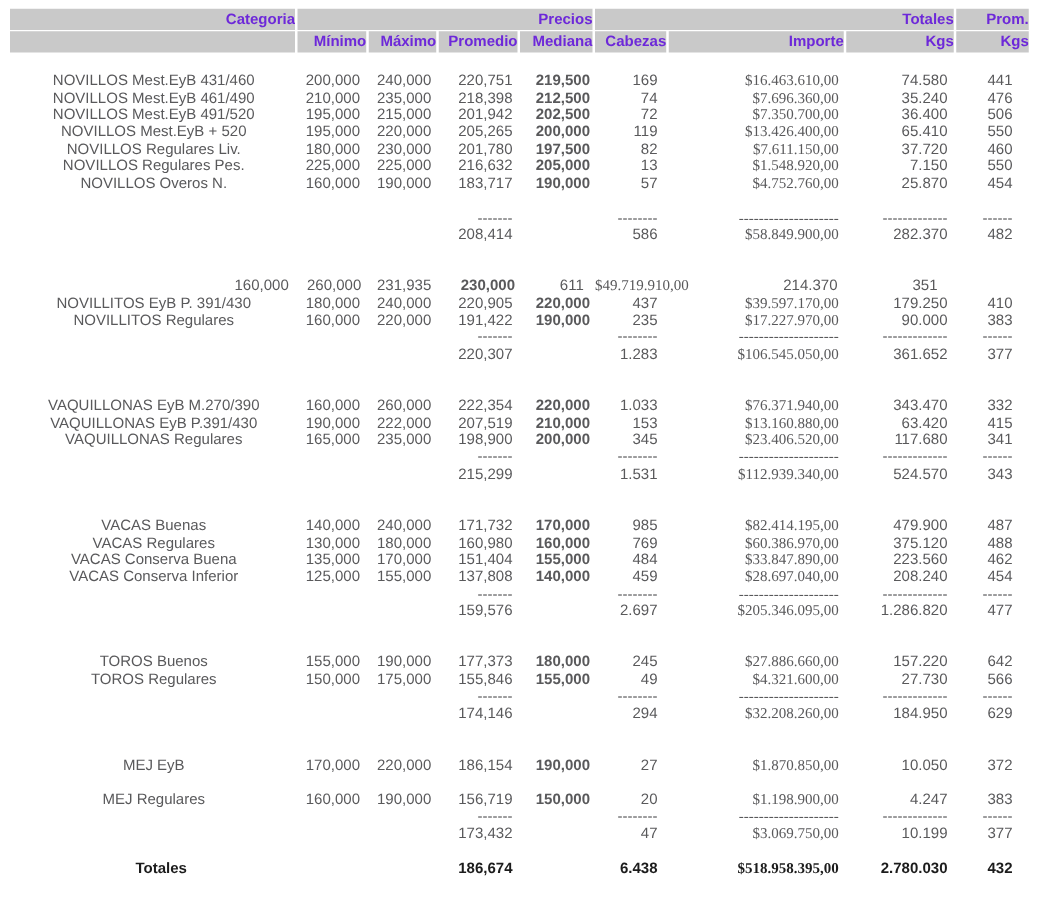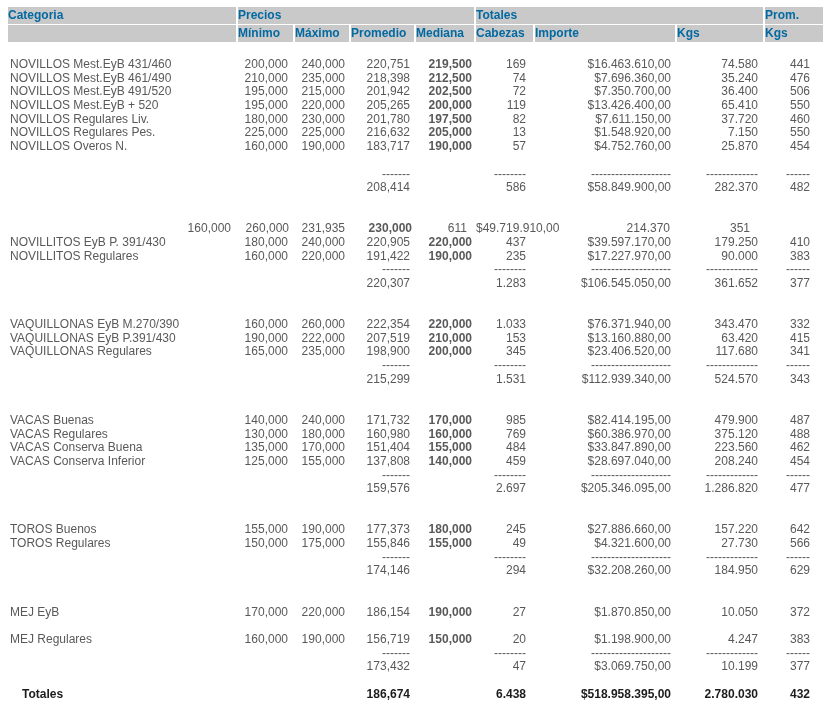--- a/index.html
+++ b/index.html
@@ -24,9 +24,9 @@
   .hdr-row { height:17px; line-height:17px; margin-bottom:1px; }
   .hdr-cell {
     background:#c9c9c9;
-    color:#0369a1;
+    color:#6d28d9;
     font-weight:bold;
-    text-align:left;
+    text-align:right;
     white-space:nowrap;
     overflow:hidden;
   }

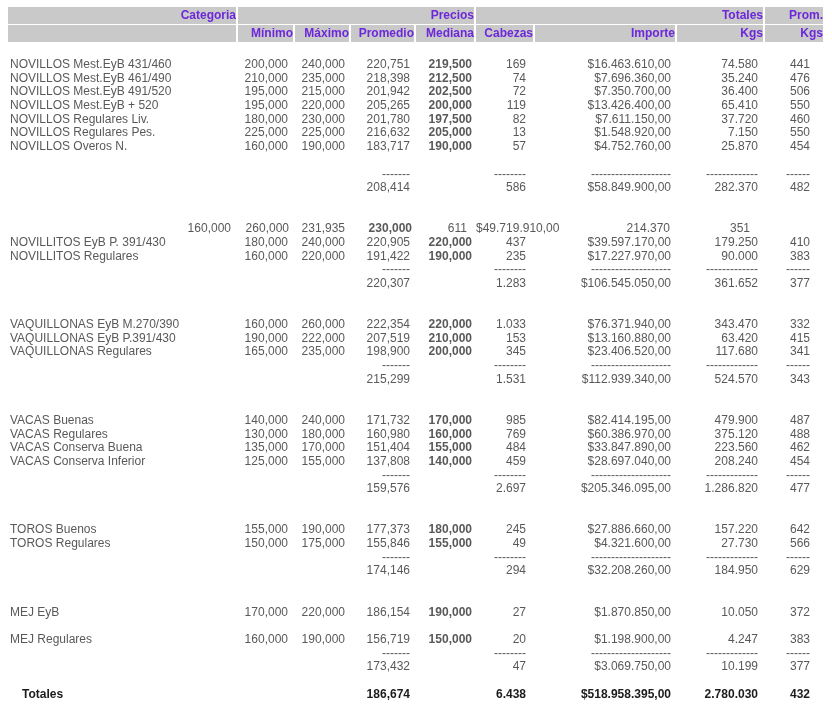--- a/index.html
+++ b/index.html
@@ -36,7 +36,7 @@
   #table-body { margin-top:16px; }
   .body-line { height:13.7px; line-height:13.7px; }
   .cell { white-space:nowrap; overflow:visible; }
-  .cat { padding-left:2px; text-align:left; }
+  .cat { padding-left:2px; text-align:center; }
   .num { text-align:right; }
   .c-min { padding-right:5px; }
   .c-max { padding-right:4px; }

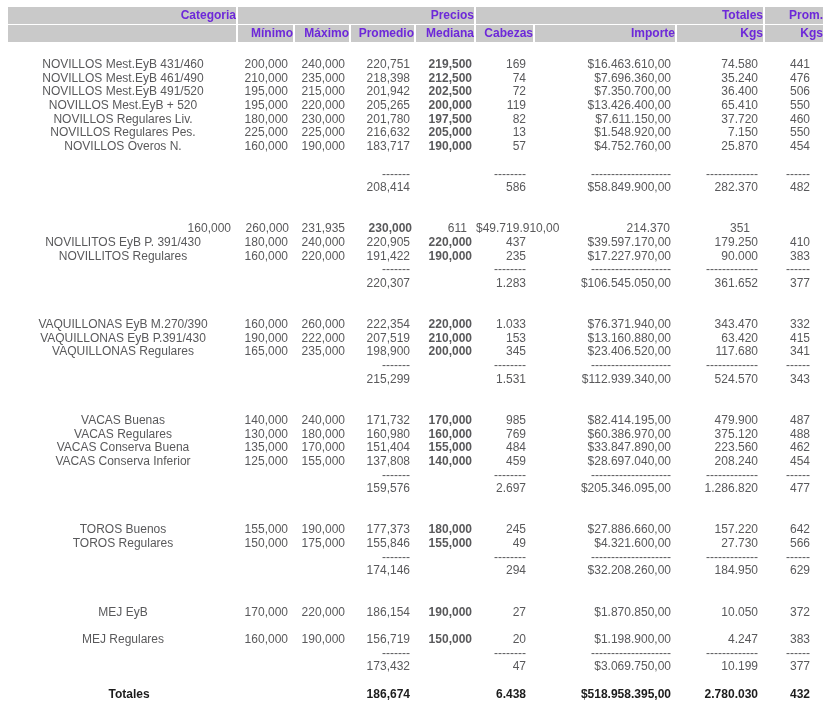--- a/index.html
+++ b/index.html
@@ -43,7 +43,7 @@
   .c-prom { padding-right:4px; }
   .c-med { padding-right:2px;font-weight:bold; }
   .c-cab { padding-right:7px; }
-  .c-imp { padding-right:4px; }
+  .c-imp { padding-right:4px;font-family:Liberation Serif, serif; }
   .c-kgs { padding-right:5px; }
   .c-pk { padding-right:13px; }
   .totals-row { font-weight:bold; color:#1c1c1c; }

